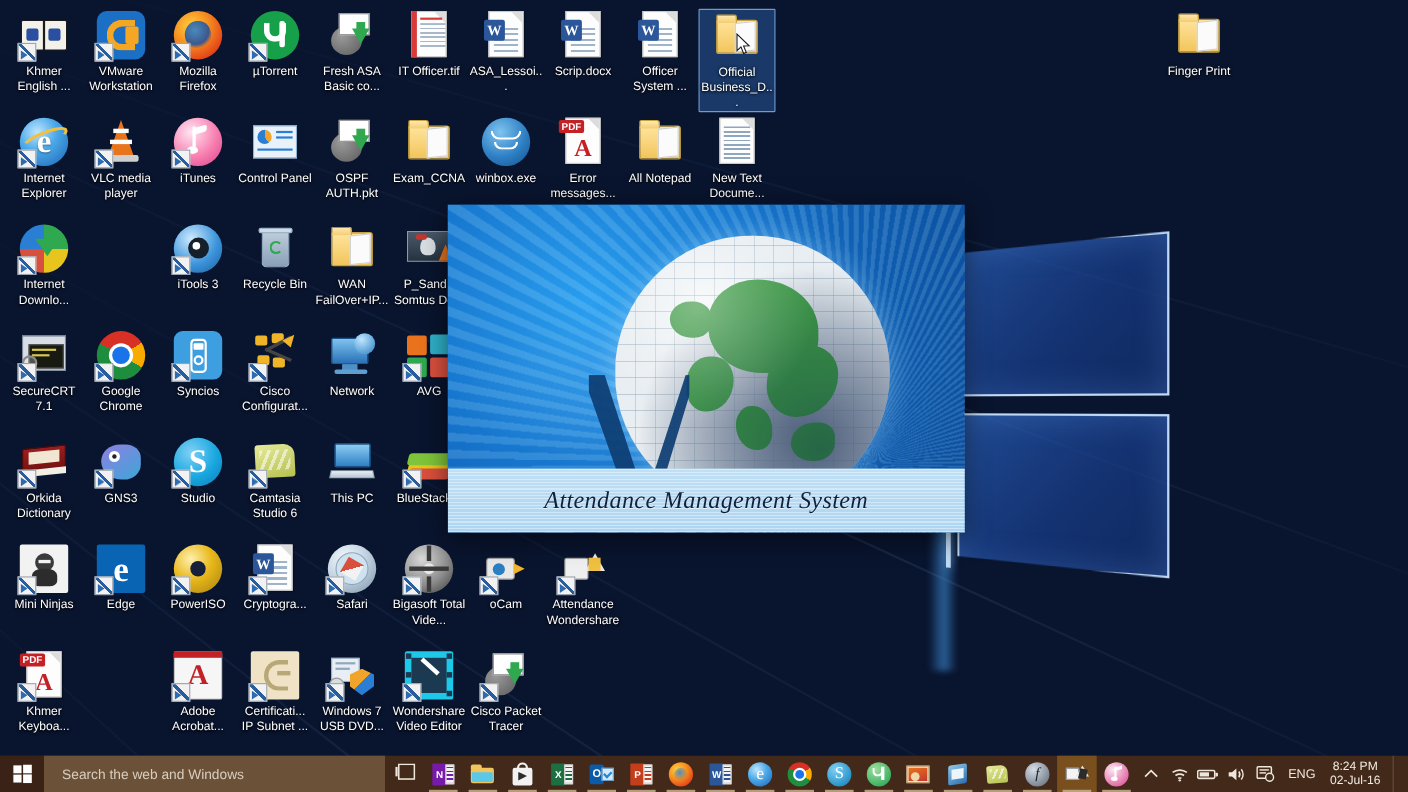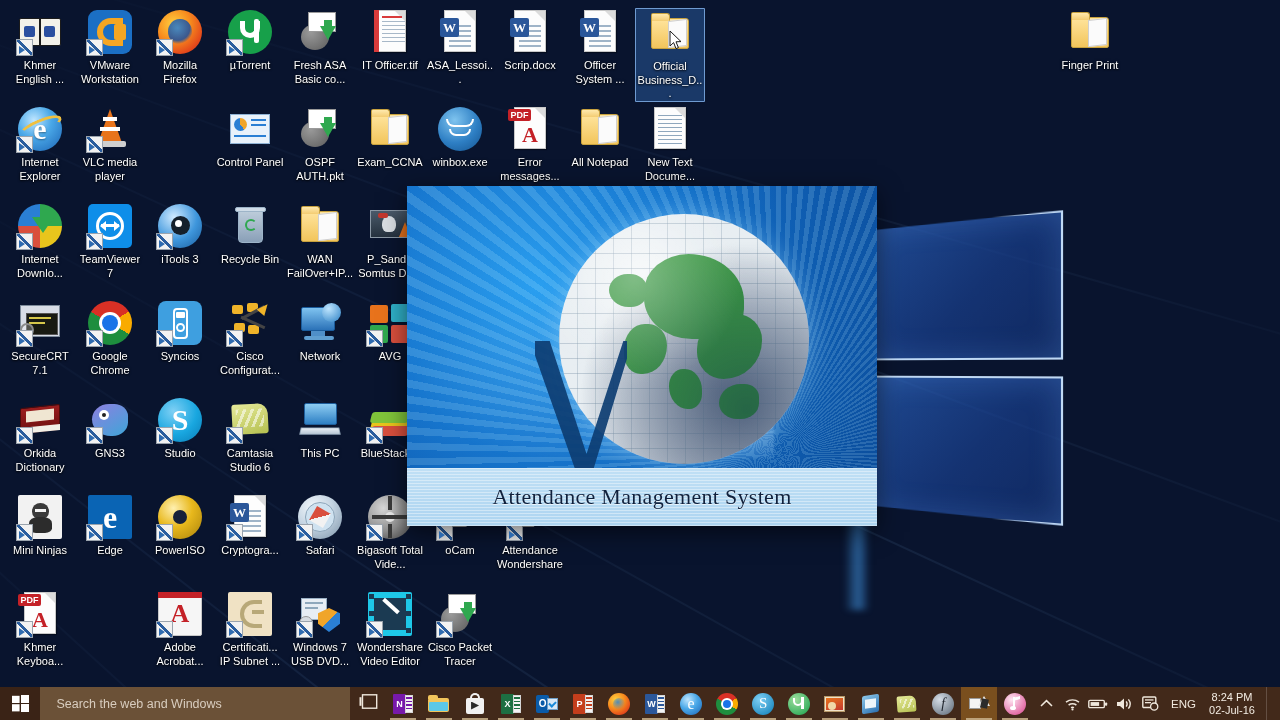--- a/index.html
+++ b/index.html
@@ -358,6 +358,15 @@
         <div style="position:absolute;left:8px;top:36px;width:32px;height:6px;background:#cfcfcf;border-radius:2px"></div>
       </span>
       <div class="lbl">VLC media player</div>
+    </div>
+    <div class="dicon" style="left: 145px; top: 105px;">
+      <span class="glyph sc">
+        <div class="circ" style="background:radial-gradient(circle at 35% 30%,#ffe6f2 0%,#f77fb0 55%,#d8408a 100%)"></div>
+        <div style="position:absolute;left:19px;top:10px;width:3px;height:22px;background:#fff"></div>
+        <div style="position:absolute;left:19px;top:10px;width:13px;height:6px;background:#fff;transform:skewY(-16deg);border-radius:2px"></div>
+        <div style="position:absolute;left:14px;top:28px;width:10px;height:7px;background:#fff;border-radius:50%"></div>
+      </span>
+      <div class="lbl">iTunes</div>
     </div>
     <div class="dicon" style="left: 215px; top: 105px;">
       <span class="glyph">

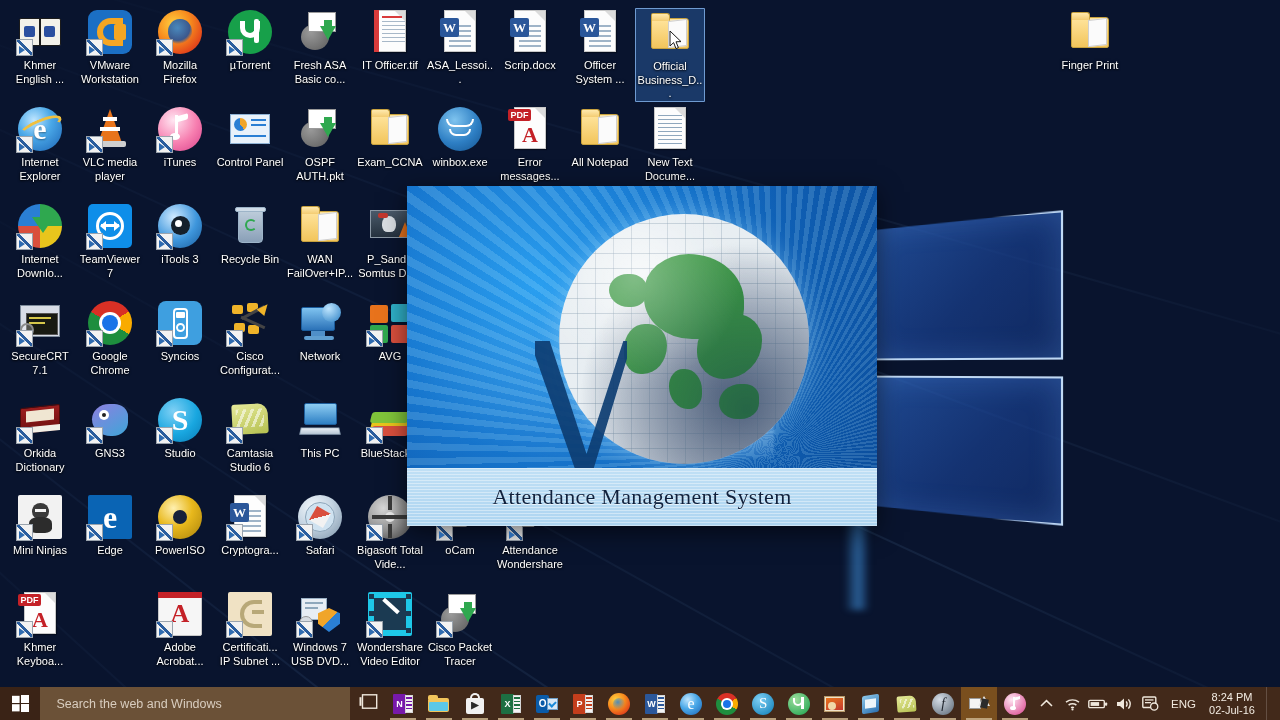--- a/index.html
+++ b/index.html
@@ -436,16 +436,6 @@
         <div style="position:absolute;left:16px;top:15px;width:0;height:0;border-left:11px solid transparent;border-right:11px solid transparent;border-top:16px solid #2fa84f"></div>
       </span>
       <div class="lbl">Internet Downlo...</div>
-    </div>
-    <div class="dicon" style="left: 75px; top: 202px;">
-      <span class="glyph sc">
-        <div class="sq" style="background:#0e8ee9;border-radius:5px"></div>
-        <div style="position:absolute;left:10px;top:10px;width:28px;height:28px;border:3px solid #fff;border-radius:50%"></div>
-        <div style="position:absolute;left:15px;top:22px;width:18px;height:3px;background:#fff"></div>
-        <div style="position:absolute;left:14px;top:19px;width:0;height:0;border-top:5px solid transparent;border-bottom:5px solid transparent;border-right:6px solid #fff"></div>
-        <div style="position:absolute;left:28px;top:19px;width:0;height:0;border-top:5px solid transparent;border-bottom:5px solid transparent;border-left:6px solid #fff"></div>
-      </span>
-      <div class="lbl">TeamViewer 7</div>
     </div>
     <div class="dicon" style="left: 145px; top: 202px;">
       <span class="glyph sc">

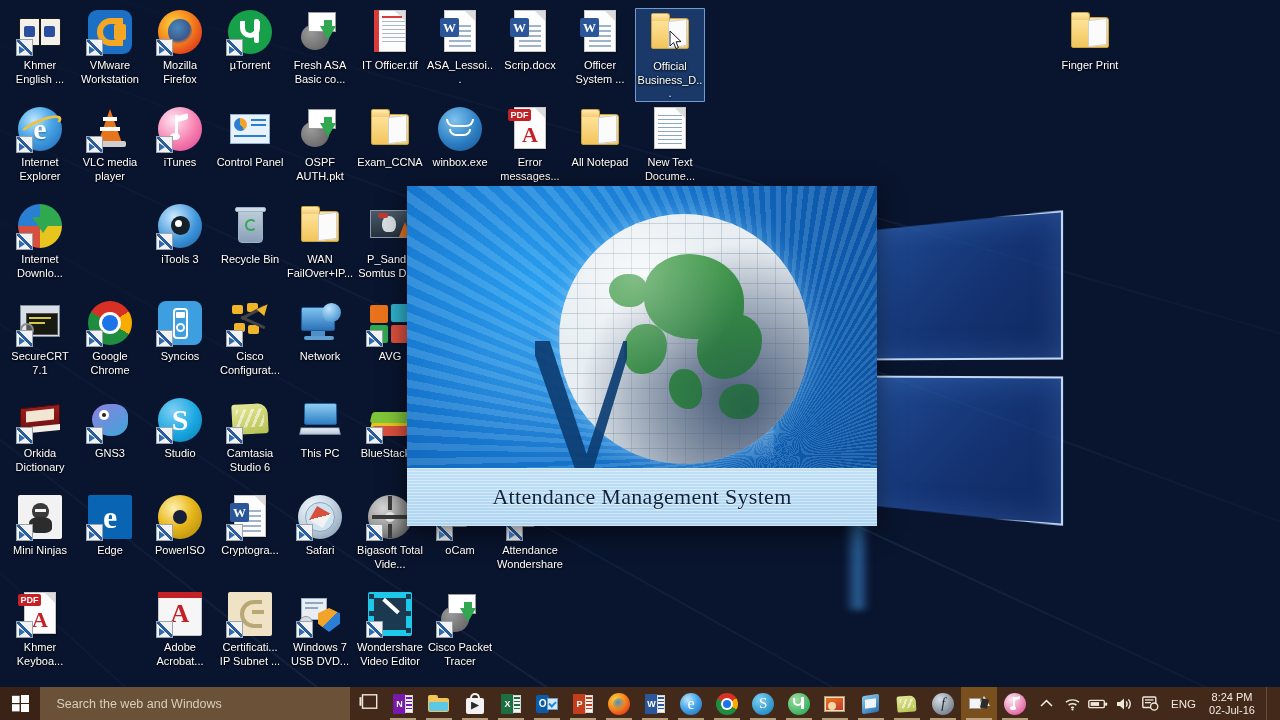--- a/index.html
+++ b/index.html
@@ -115,11 +115,12 @@
 
   
   #splash{
-    position:absolute; left:407px; top:186px; width:470px; height:340px;
+    position:absolute; left:407px; top:186px; width:470px; height:298px;
     box-shadow:0 6px 22px rgba(0,0,0,0.55);
     overflow:hidden;
     background:
       radial-gradient(circle at 28% 30%, #2a9ff0 0%, #1777cf 38%, #0f5fb4 62%, #0a4a97 100%);
+    font-style: italic;
   }
   #splash .burst{
     position:absolute; left:-30%; top:-60%; width:170%; height:240%;

